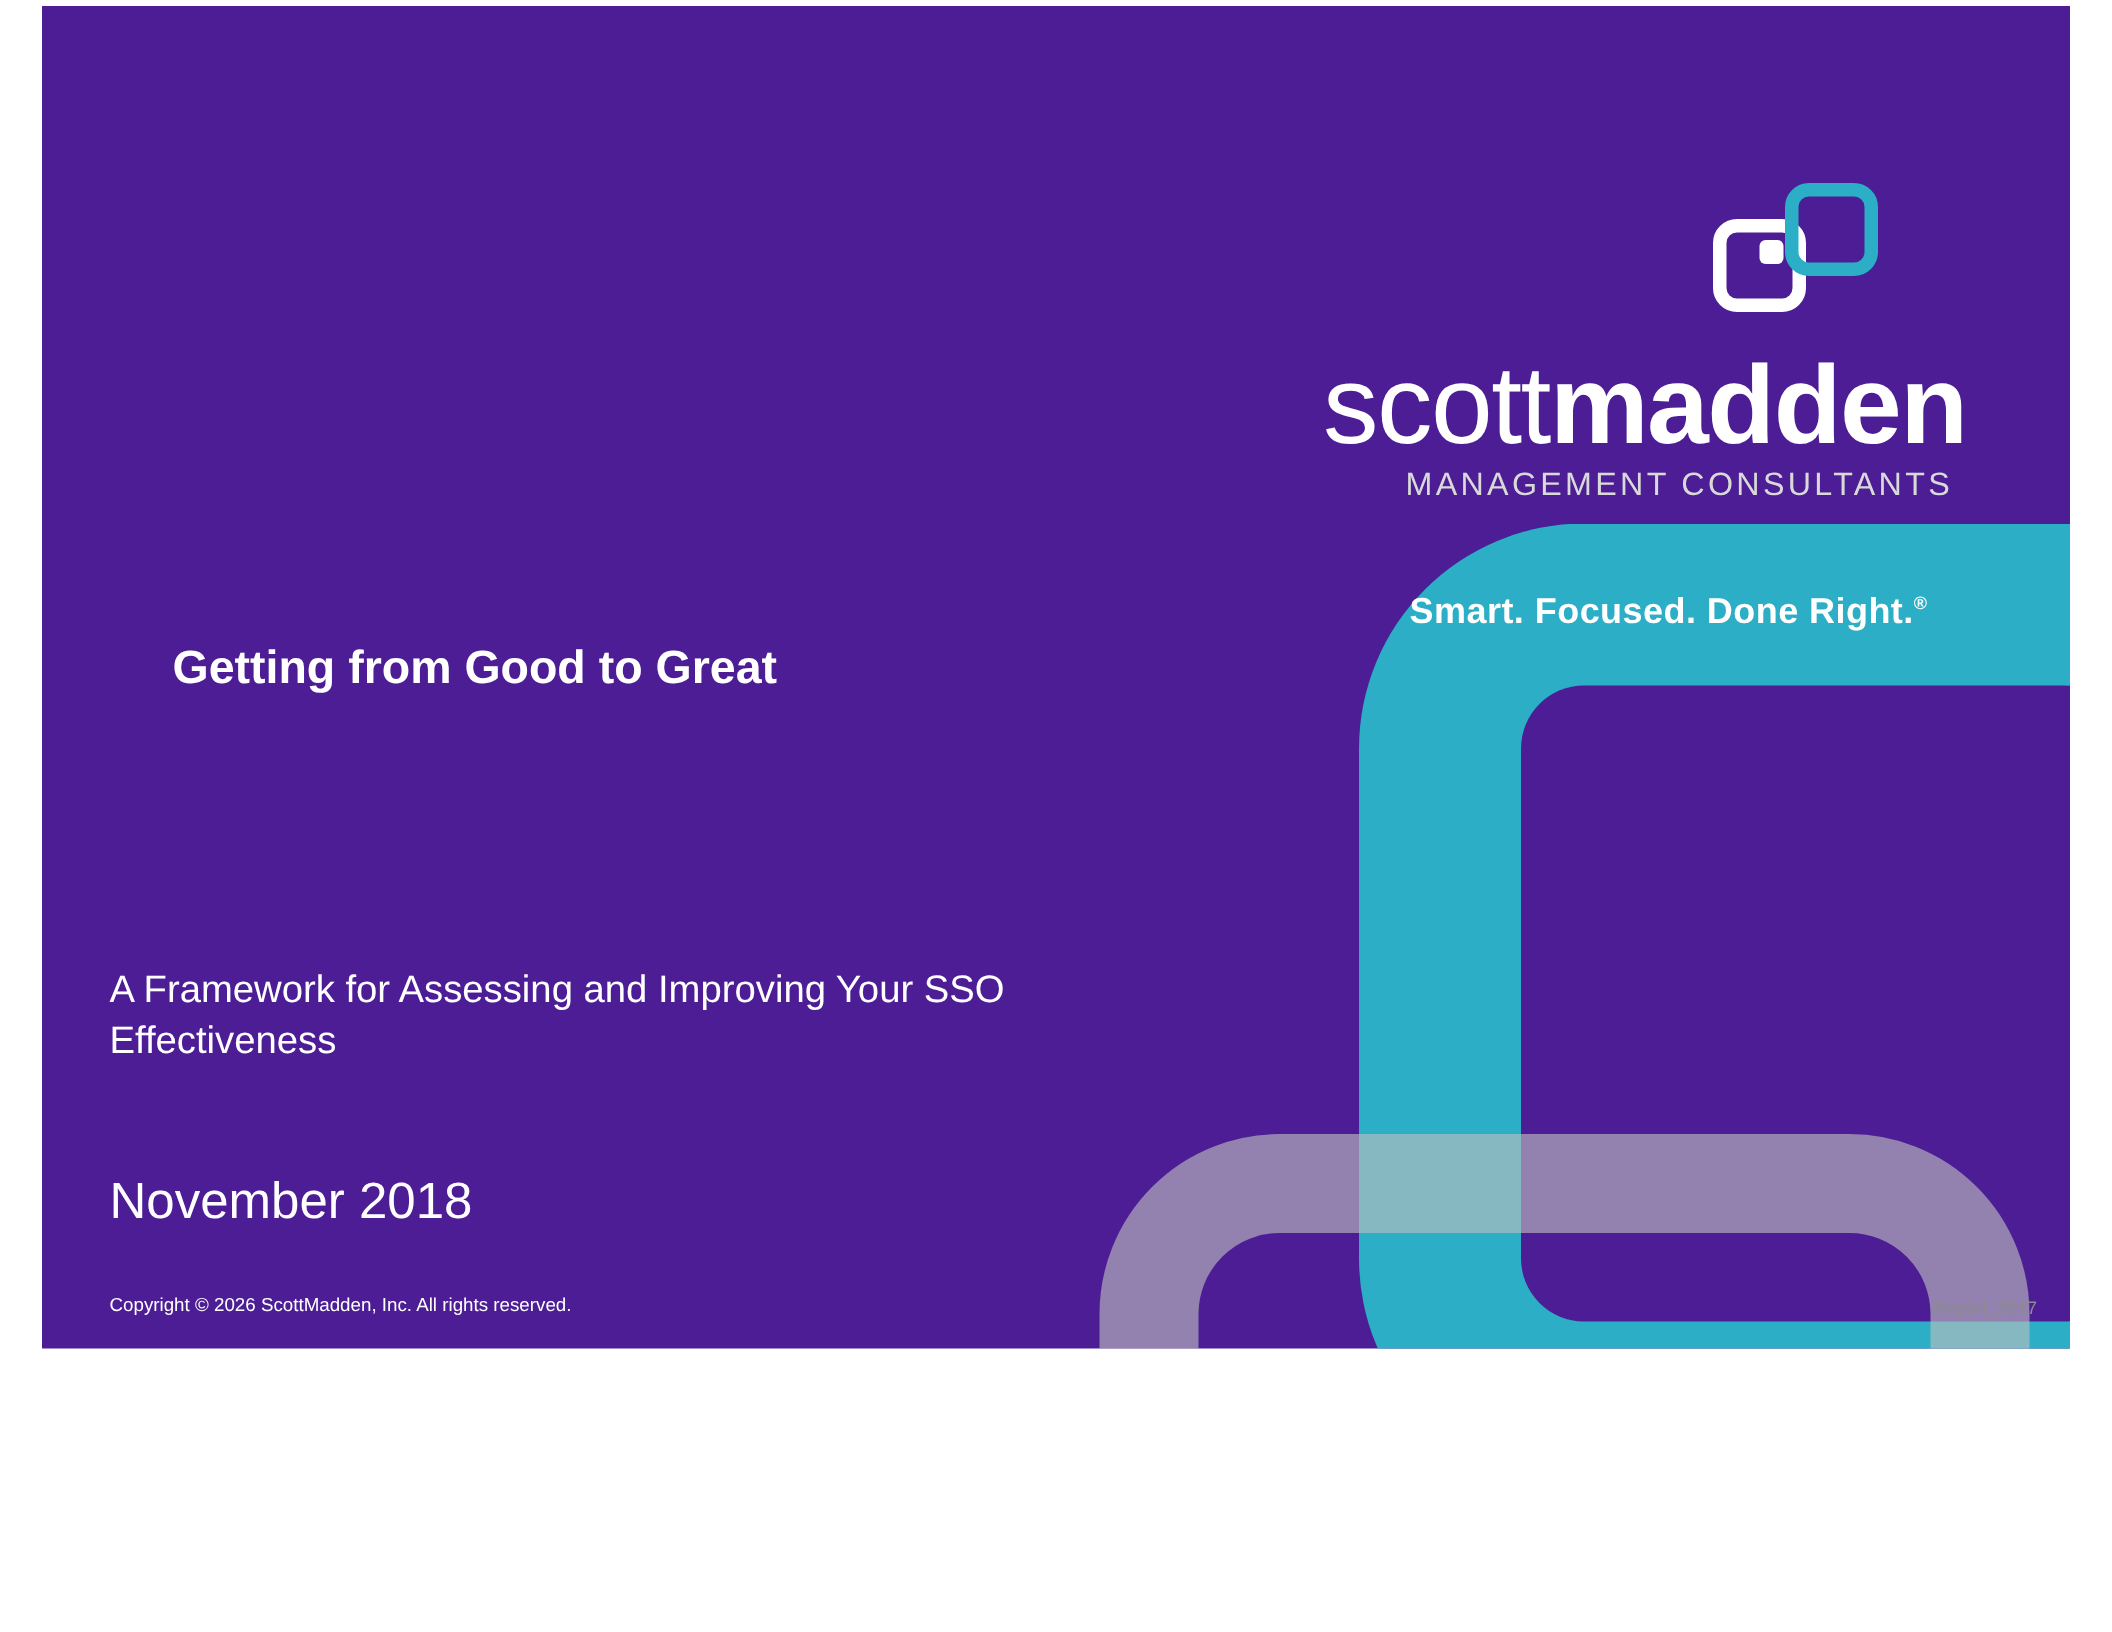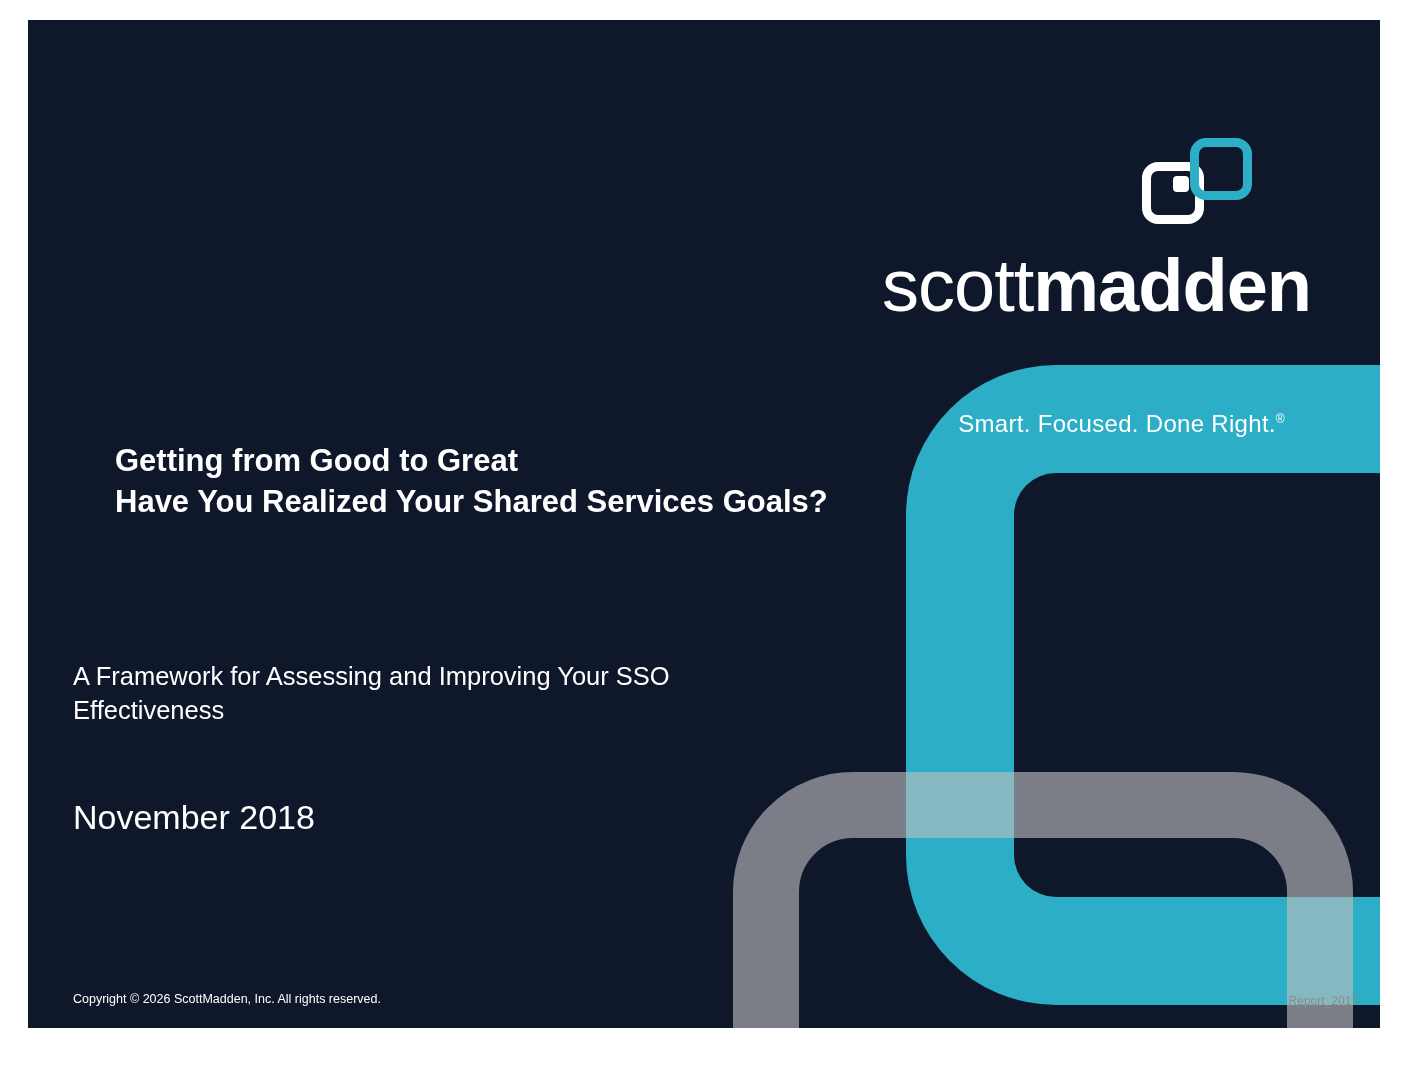--- a/index.html
+++ b/index.html
@@ -20,10 +20,10 @@
   .slide-inner {
     position: absolute;
     left: 28px;
-    top: 20px;
+    top: 4px;
     width: 1352px;
-    height: 1008px;
-    background: #0f172a;
+    height: 895px;
+    background: #4c1d95;
     overflow: hidden;
   }
 

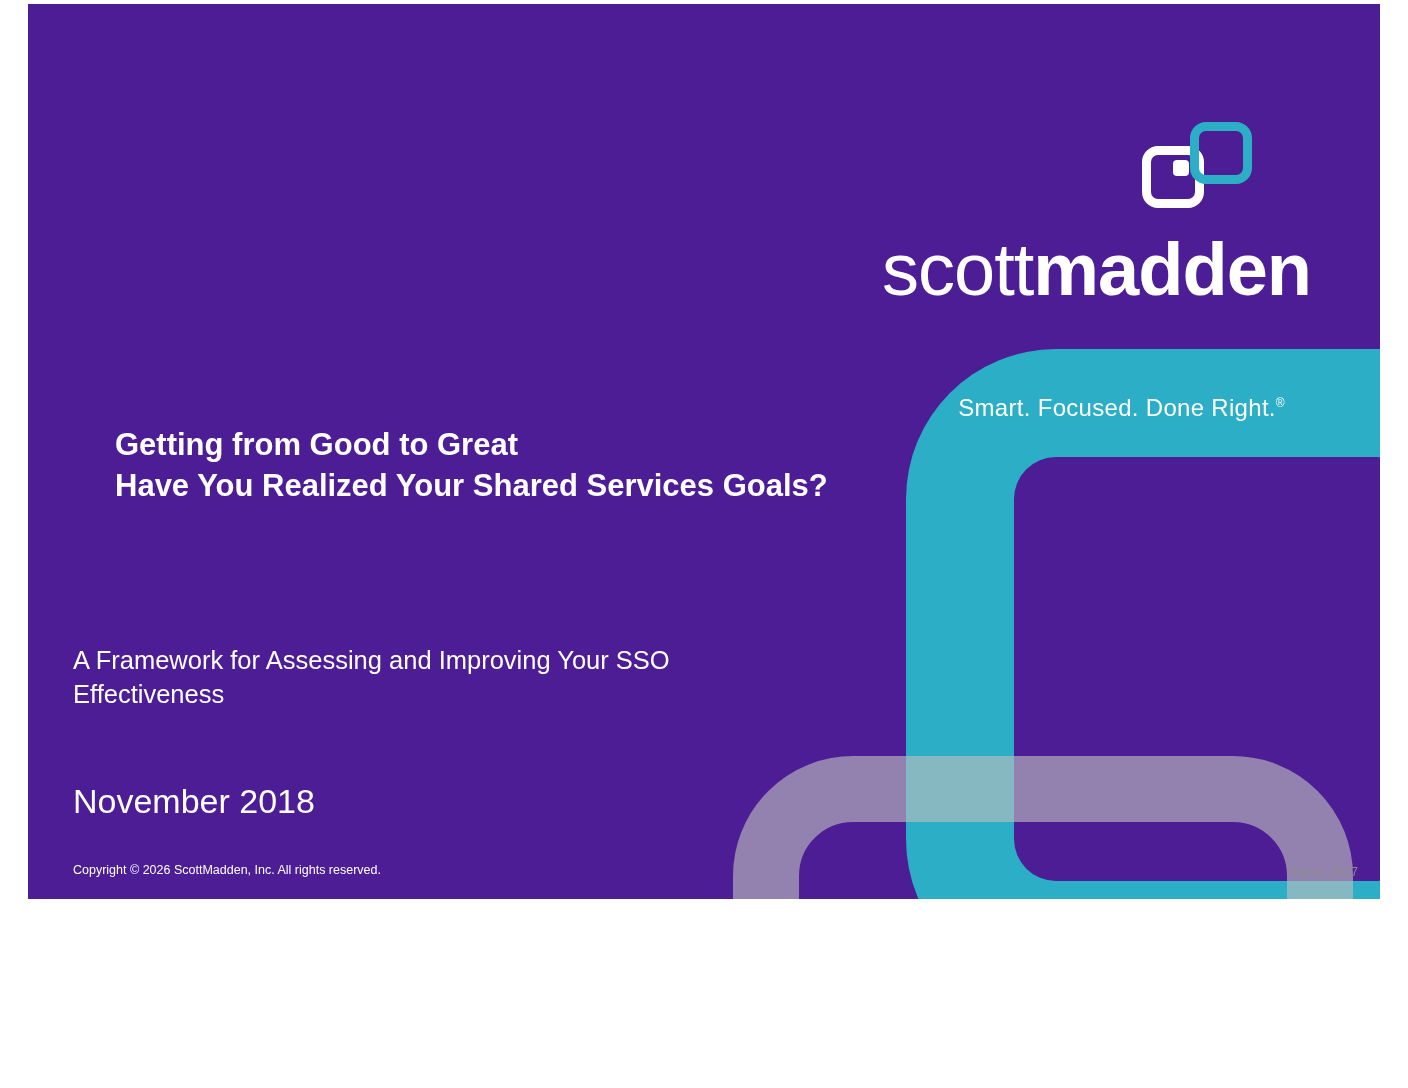--- a/index.html
+++ b/index.html
@@ -226,6 +226,7 @@
         <span class="mark-dot"></span>
       </div>
       <div class="logo-word"><span>scott</span><span class="bold">madden</span></div>
+      <div class="logo-sub">MANAGEMENT CONSULTANTS</div>
     </div>
 
     <div class="tagline"><span>Smart. Focused. Done Right.</span><sup>®</sup></div>

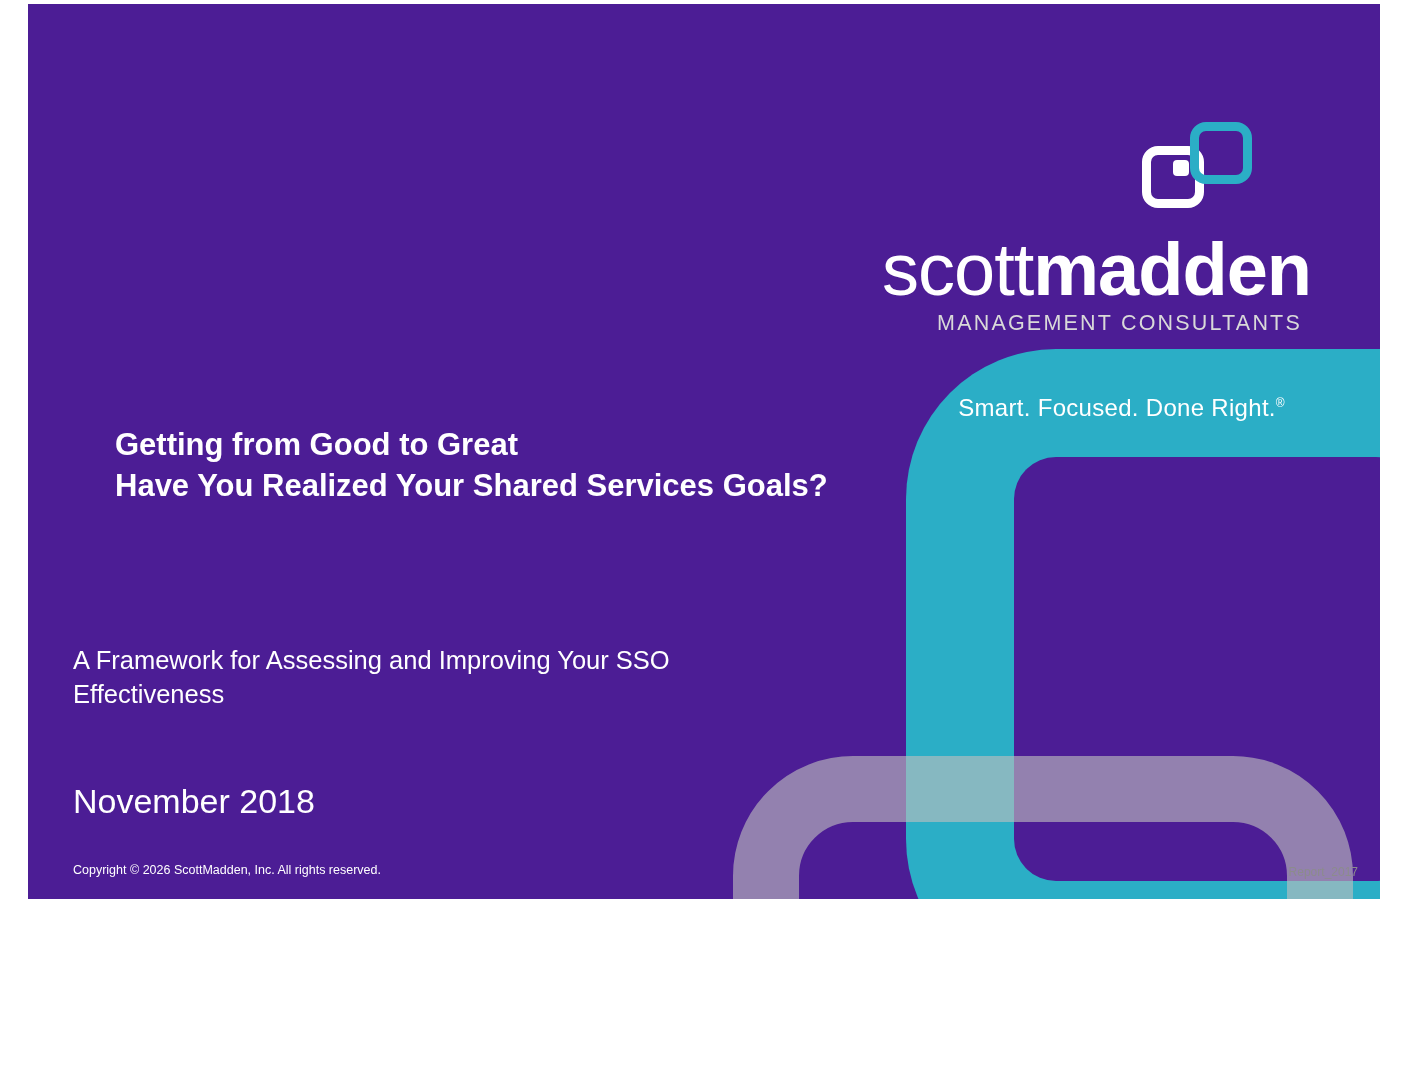--- a/index.html
+++ b/index.html
@@ -142,7 +142,7 @@
     top: 390px;
     color: #ffffff;
     font-size: 24px;
-    font-weight: 400;
+    font-weight: 700;
     letter-spacing: 0.3px;
     white-space: nowrap;
     z-index: 5;

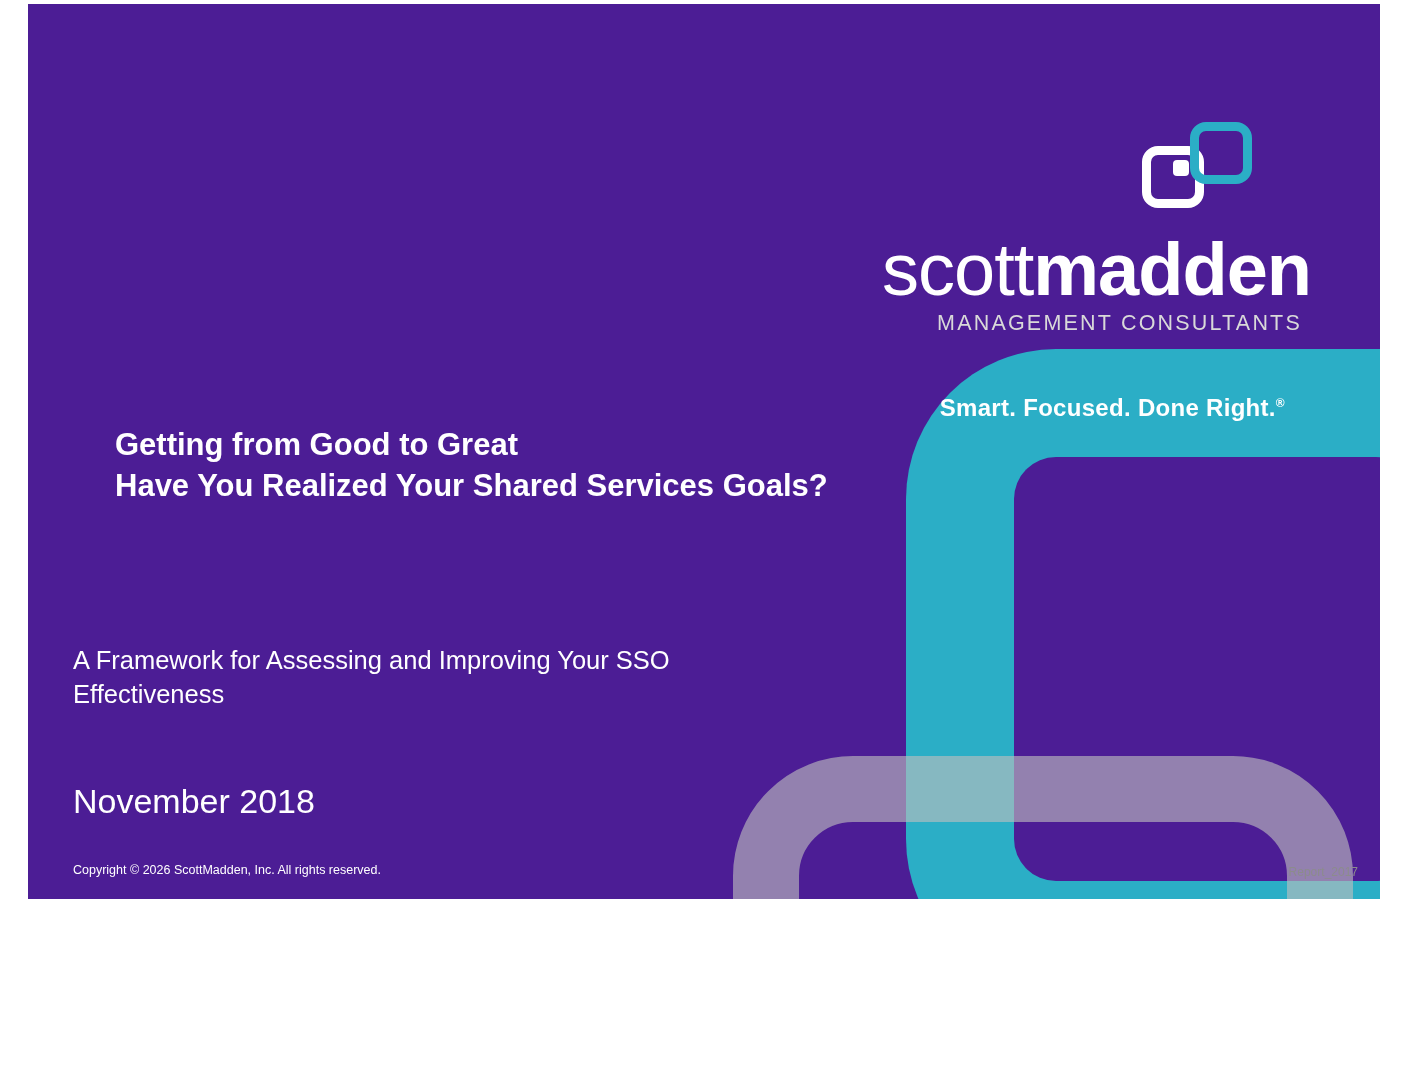--- a/index.html
+++ b/index.html
@@ -233,7 +233,6 @@
 
     <div class="title-block">
       <div class="title">Getting from Good to Great</div>
-      <div class="title">Have You Realized Your Shared Services Goals?</div>
     </div>
 
     <div class="subtitle">A Framework for Assessing and Improving Your SSO Effectiveness</div>

